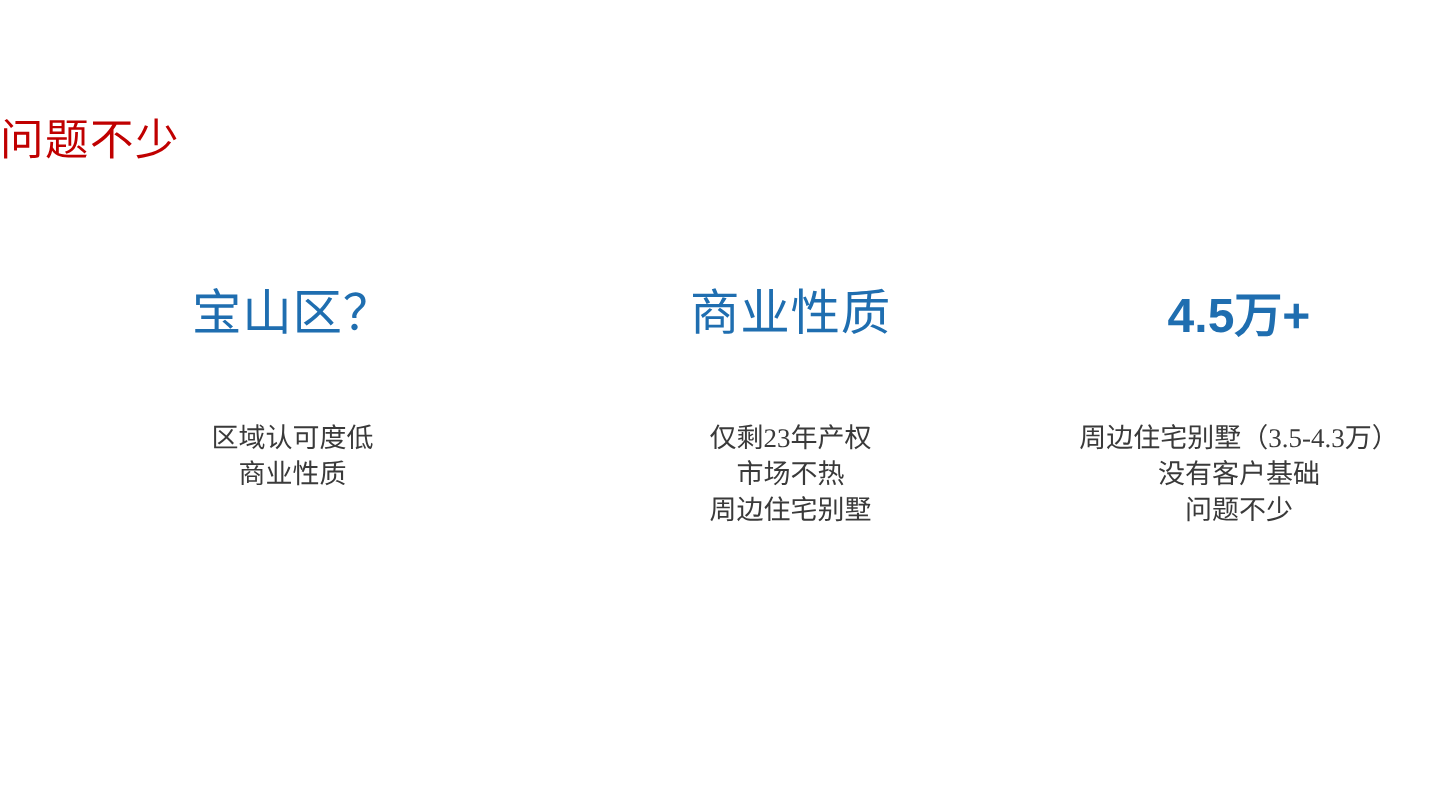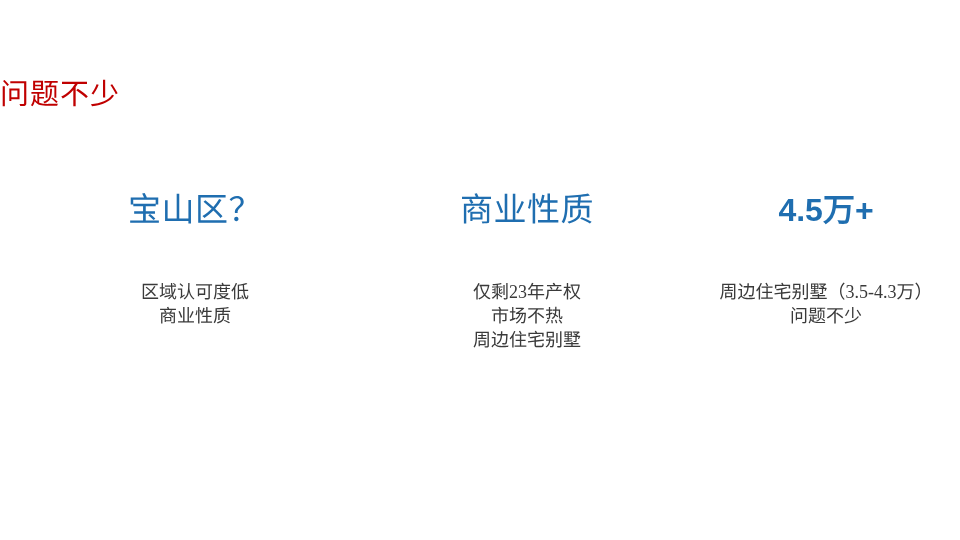--- a/index.html
+++ b/index.html
@@ -123,6 +123,7 @@
       <div class="col-heading numeric">4.5万+</div>
       <div class="col-body">
         <p class="body-line">周边住宅别墅（3.5-4.3万）</p>
+        <p class="body-line">没有客户基础</p>
         <p class="body-line">问题不少</p>
       </div>
     </div>

